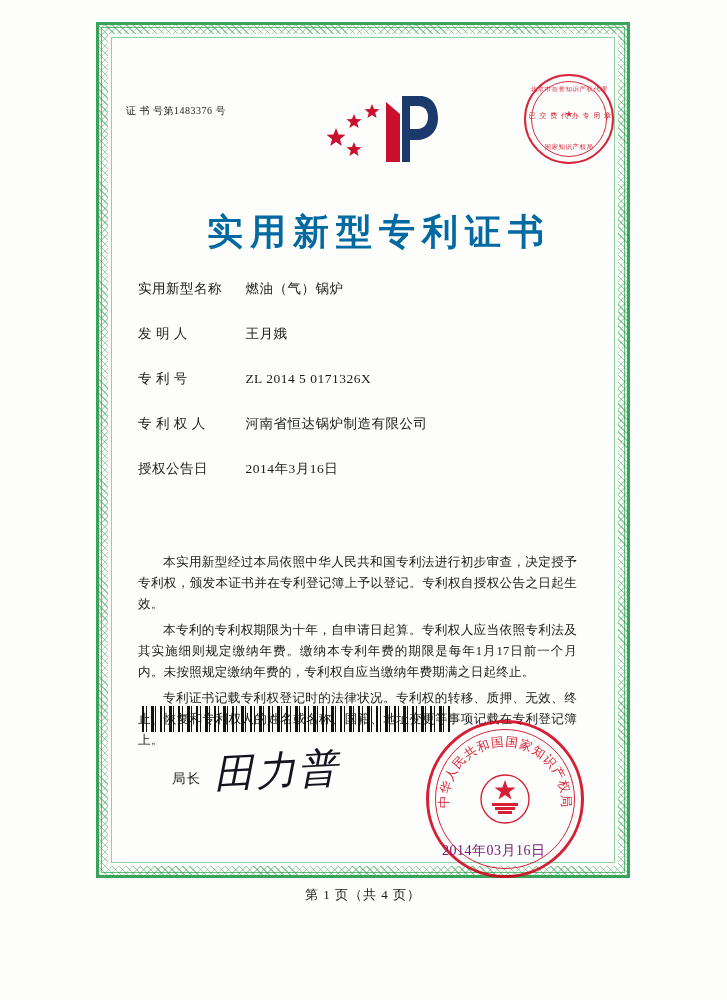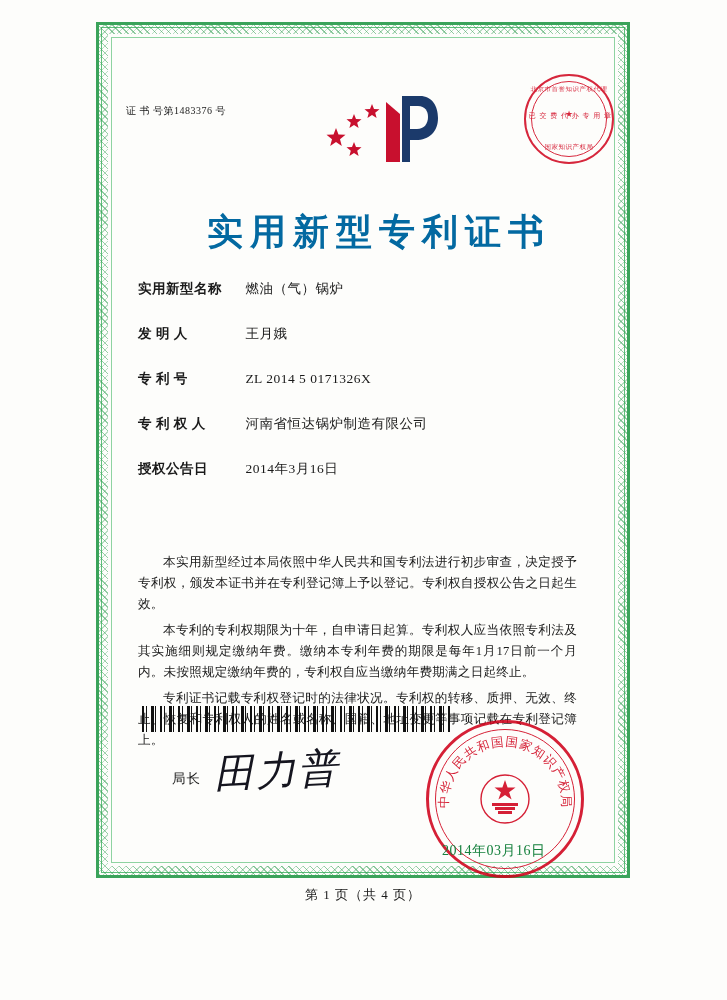--- a/index.html
+++ b/index.html
@@ -185,7 +185,6 @@
     display: inline-block;
     width: 104px;
     letter-spacing: .5px;
-    font-weight: bold;
   }
   .field-value {
     display: inline-block;

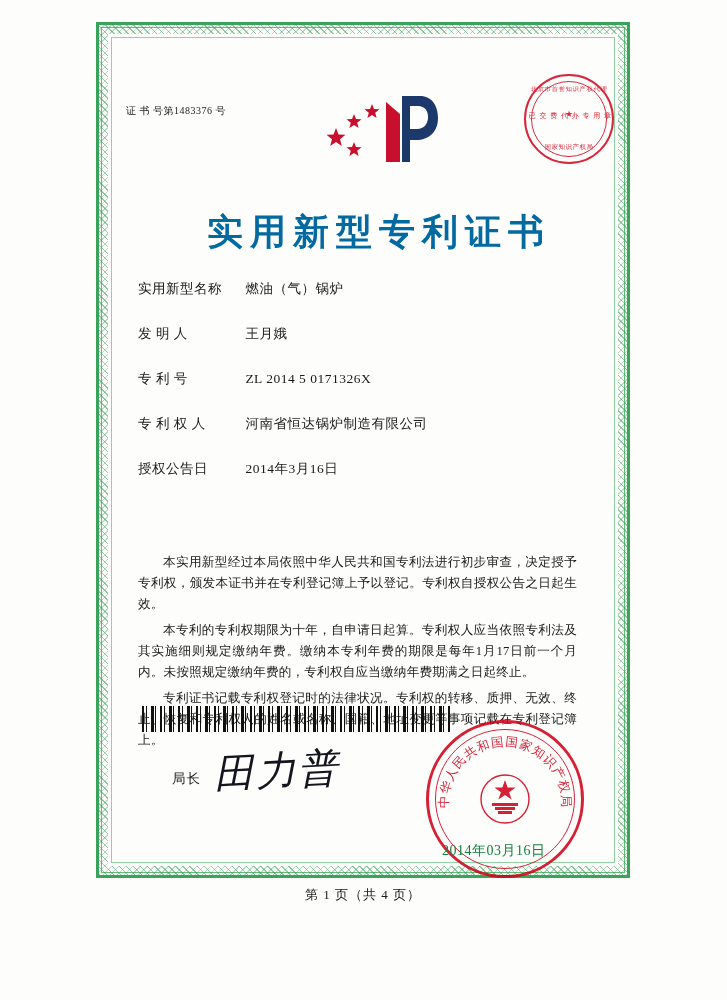--- a/index.html
+++ b/index.html
@@ -288,7 +288,7 @@
     left: 318px;
     top: 790px;
     font-size: 14px;
-    color: #15803d;
+    color: #701a75;
     letter-spacing: .5px;
   }
 

